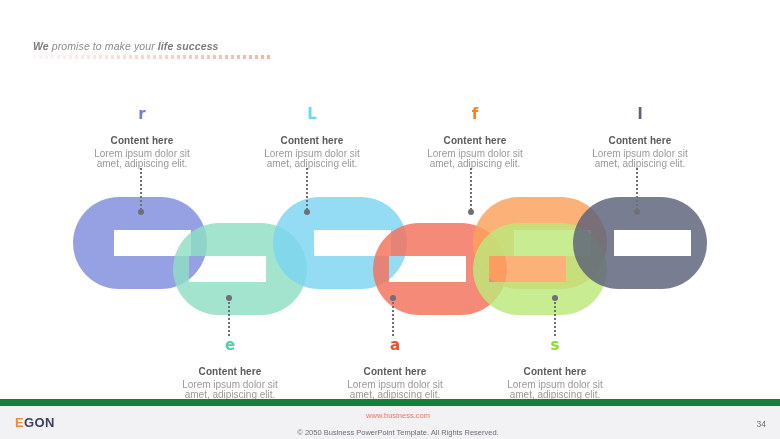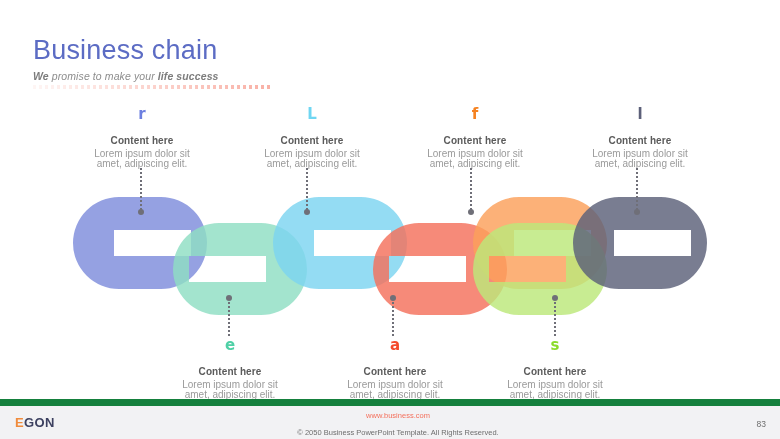--- a/index.html
+++ b/index.html
@@ -86,7 +86,6 @@
 <body>
 
 <div id="title-block">
-  <div id="page-title">Business chain</div>
   <div id="subtitle"><span class="b">We</span><span> promise to make your </span><span class="b">life success</span></div>
   <div id="title-rule"></div>
 </div>

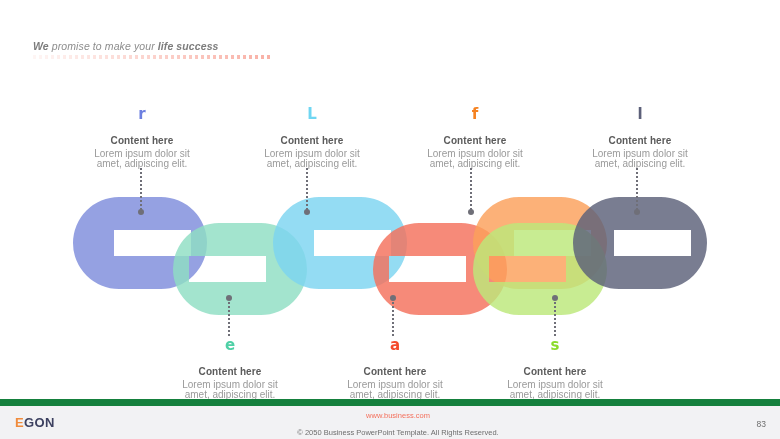--- a/index.html
+++ b/index.html
@@ -215,7 +215,7 @@
     <div id="footer-url">www.business.com</div>
     <div id="footer-copy">© 2050 Business  PowerPoint Template. All Rights Reserved.</div>
   </div>
-  <div id="page-num">83</div>
+  <div id="page-num">34</div>
 </div>
 
 </body></html>

